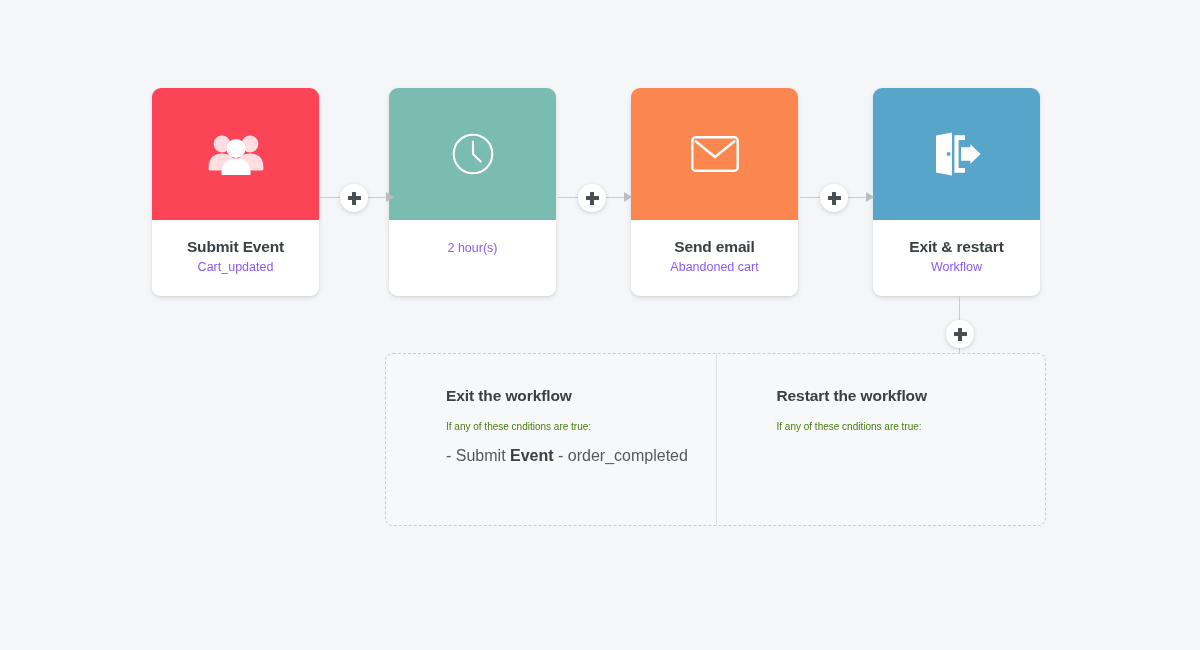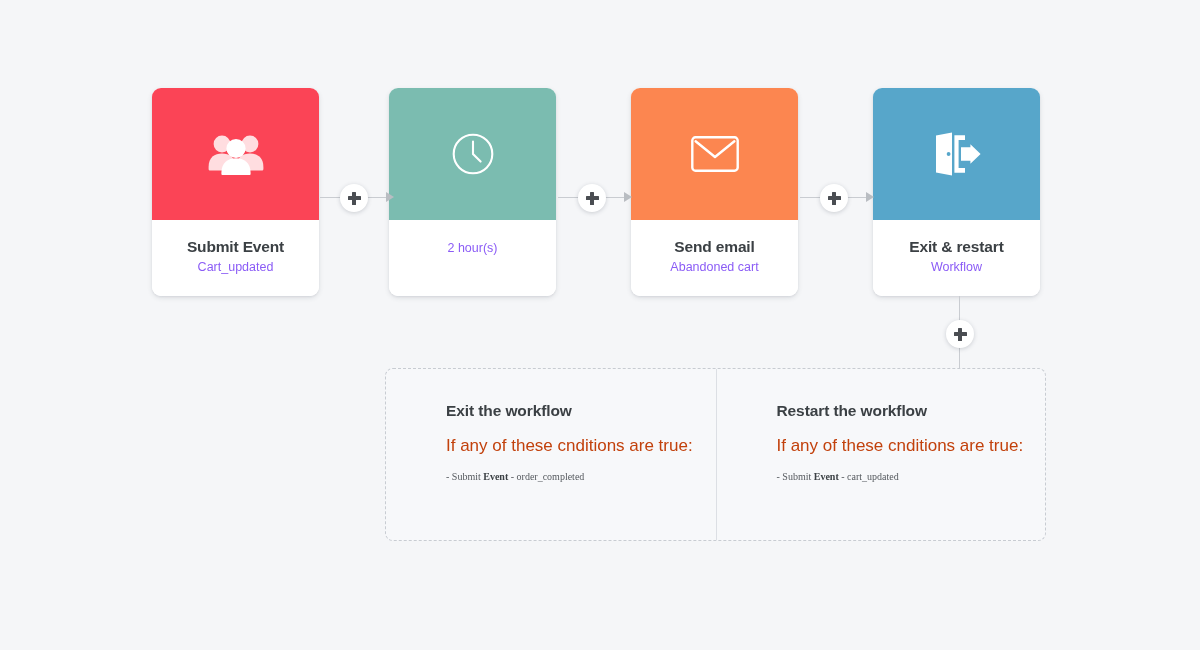--- a/index.html
+++ b/index.html
@@ -163,7 +163,7 @@
   .branch-panel {
     position: absolute;
     left: 385px;
-    top: 368px;
+    top: 353px;
     width: 661px;
     height: 173px;
     border: 1.5px dashed #c8ccd2;

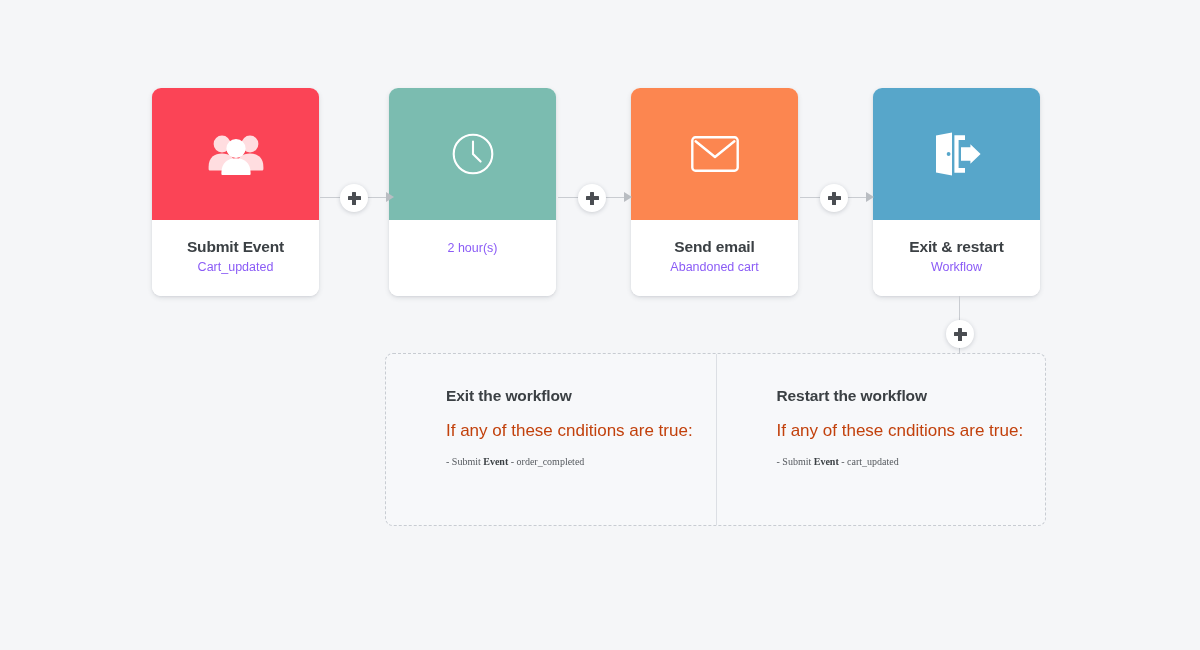--- a/index.html
+++ b/index.html
@@ -189,8 +189,8 @@
     margin-bottom: 16px;
   }
   .branch-lead {
-    font-size: 17px;
-    color: #c2410c;
+    font-size: 10px;
+    color: #4d7c0f;
     margin-bottom: 15px;
   }
   .cond-row {

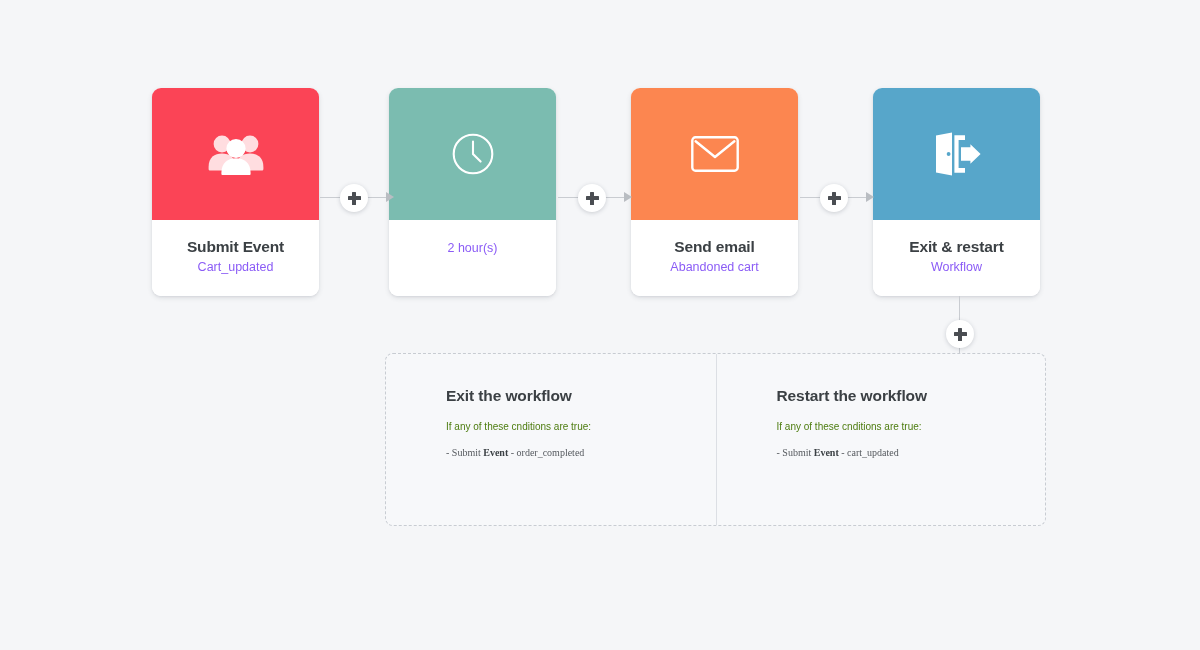--- a/index.html
+++ b/index.html
@@ -194,11 +194,10 @@
     margin-bottom: 15px;
   }
   .cond-row {
-    font-size: 10px;
+    font-size: 16px;
     color: #55595e;
     margin-bottom: 12px;
     white-space: nowrap;
-    font-family: Liberation Serif, serif;
   }
   .cond-row b { color: #3b4044; font-weight: bold; }
 </style>

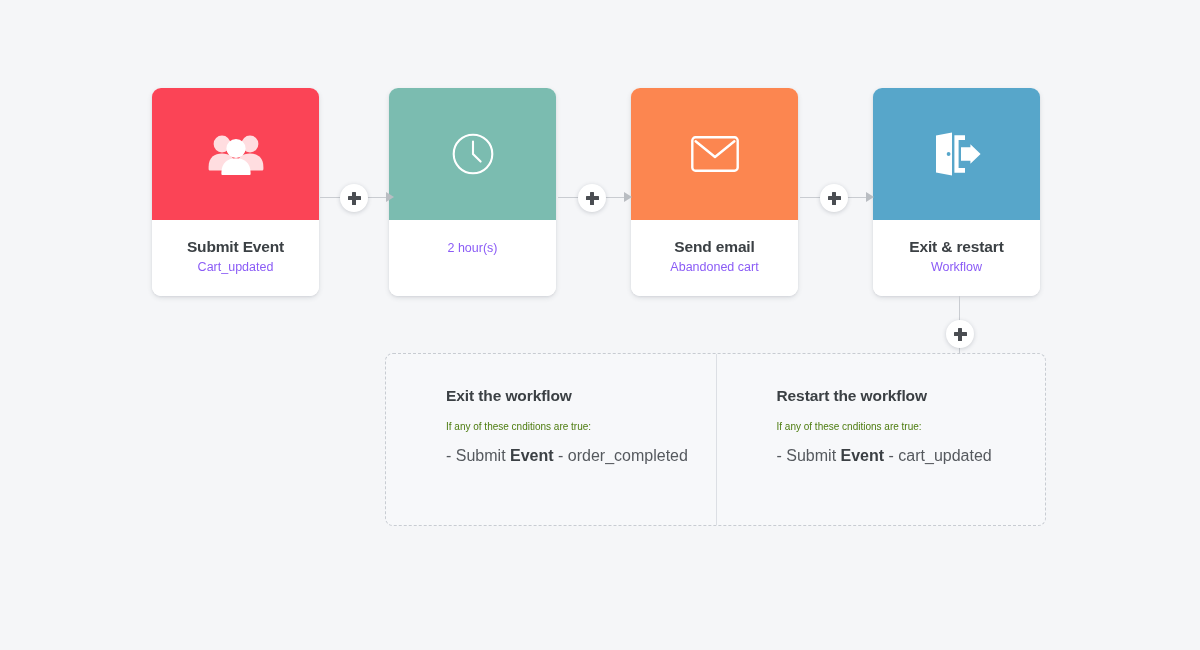--- a/index.html
+++ b/index.html
@@ -327,9 +327,6 @@
     <div class="branch-col right">
       <div class="branch-heading">Restart the workflow</div>
       <div class="branch-lead">If any of these cnditions are true:</div>
-      <div class="cond-row">
-        <span>- Submit </span><b>Event</b><span> - cart_updated</span>
-      </div>
     </div>
 
   </div>

